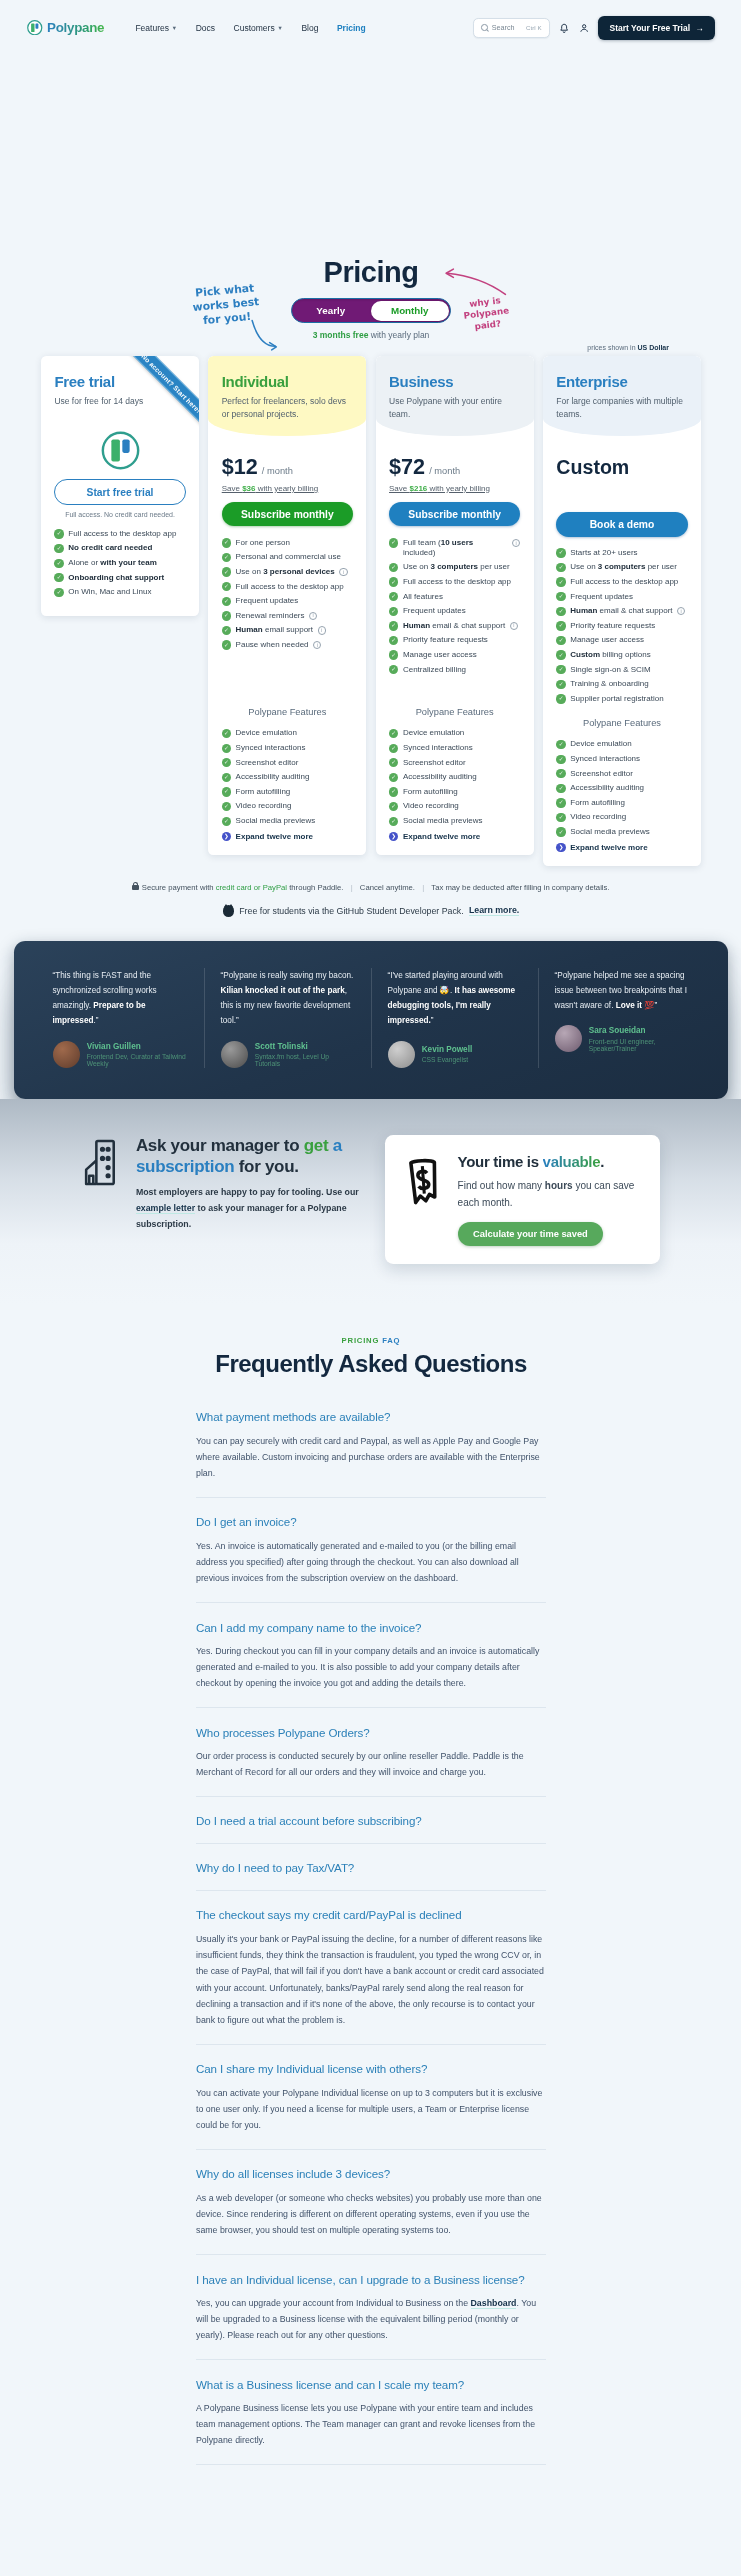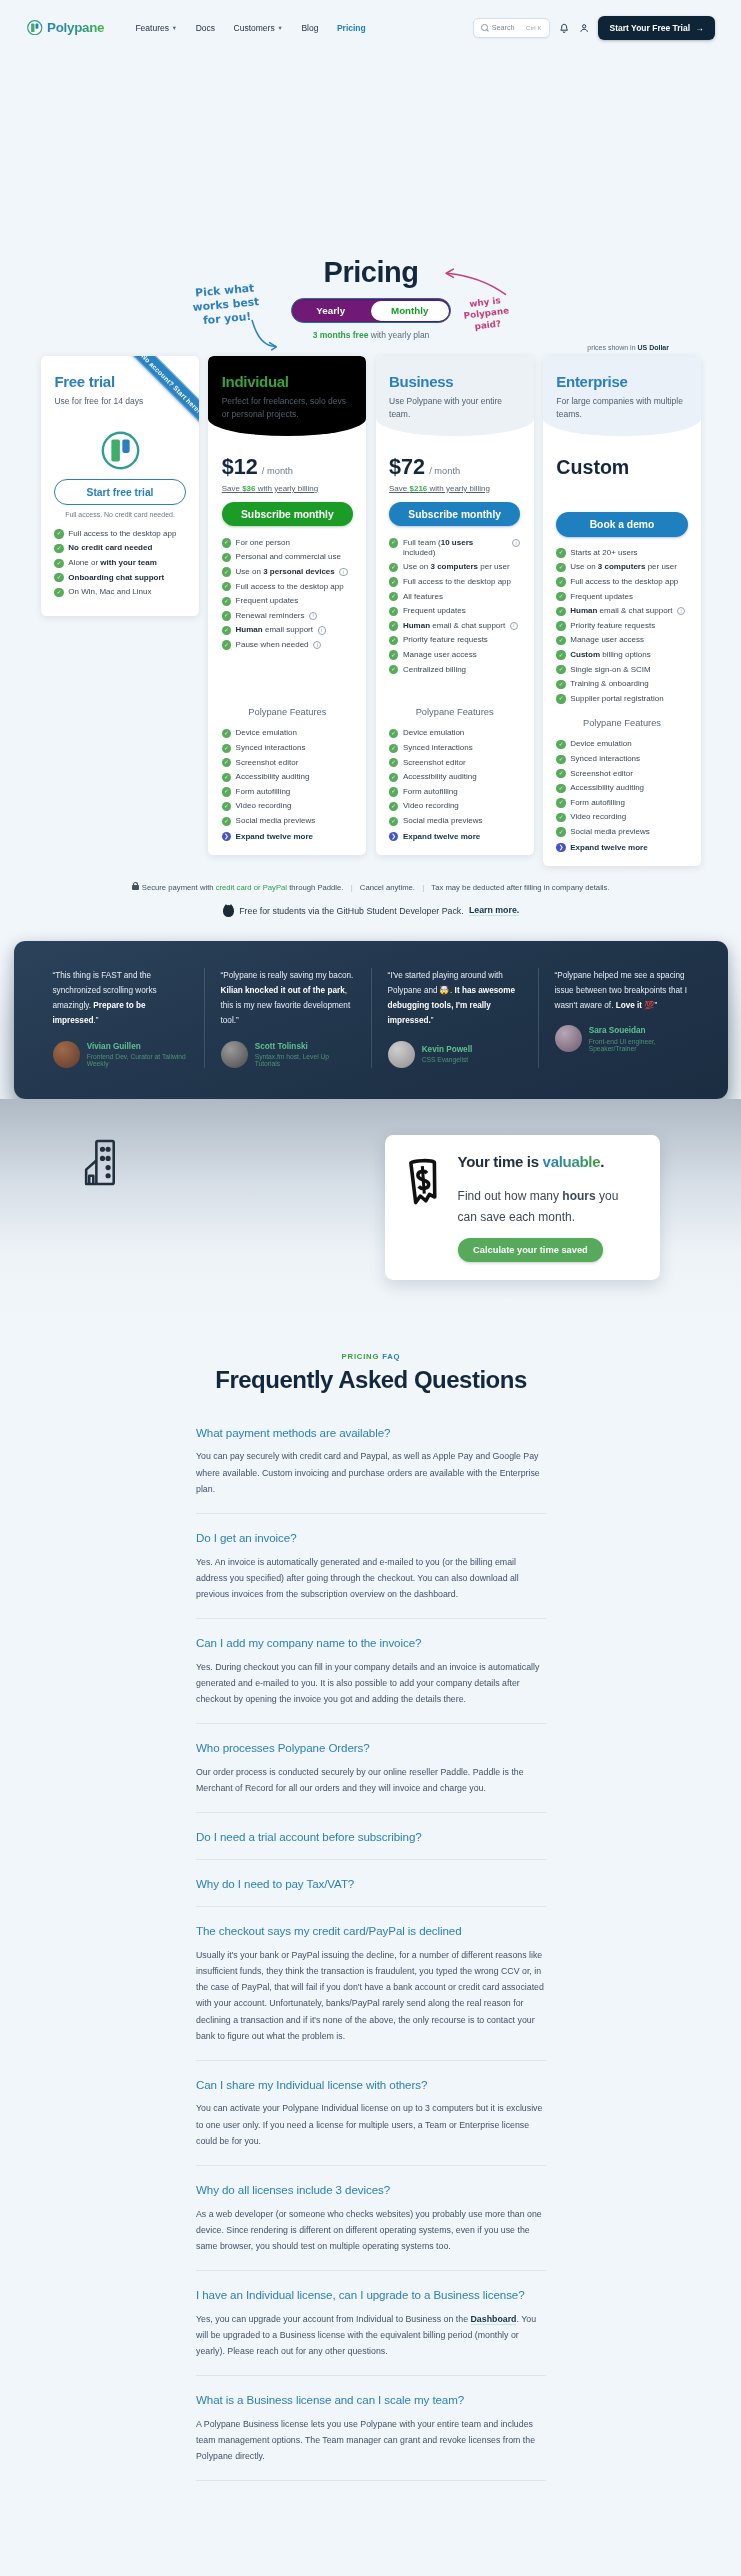--- a/index.html
+++ b/index.html
@@ -55,7 +55,7 @@
   .plan { background:#fff; border-radius:5.2px; box-shadow:0 1.5px 7.2px rgba(16,42,67,.1); position:relative; overflow:hidden; }
   .plan-head { padding:17.5px 13.4px 5.2px; }
   .plan.tinted .plan-head { padding:17.5px 13.4px 15.5px; border-radius:5.2px 5.2px 50% 50% / 5.2px 5.2px 17.5px 17.5px; }
-  .plan.individual .plan-head { background:#000000; }
+  .plan.individual .plan-head { background:#fef9c3; }
   .plan.business .plan-head { background:#ecf1f5; }
   .plan.enterprise .plan-head { background:#eaf1f8; }
   .plan-title { font-size:15px; font-weight:bold; letter-spacing:-0.3px; }

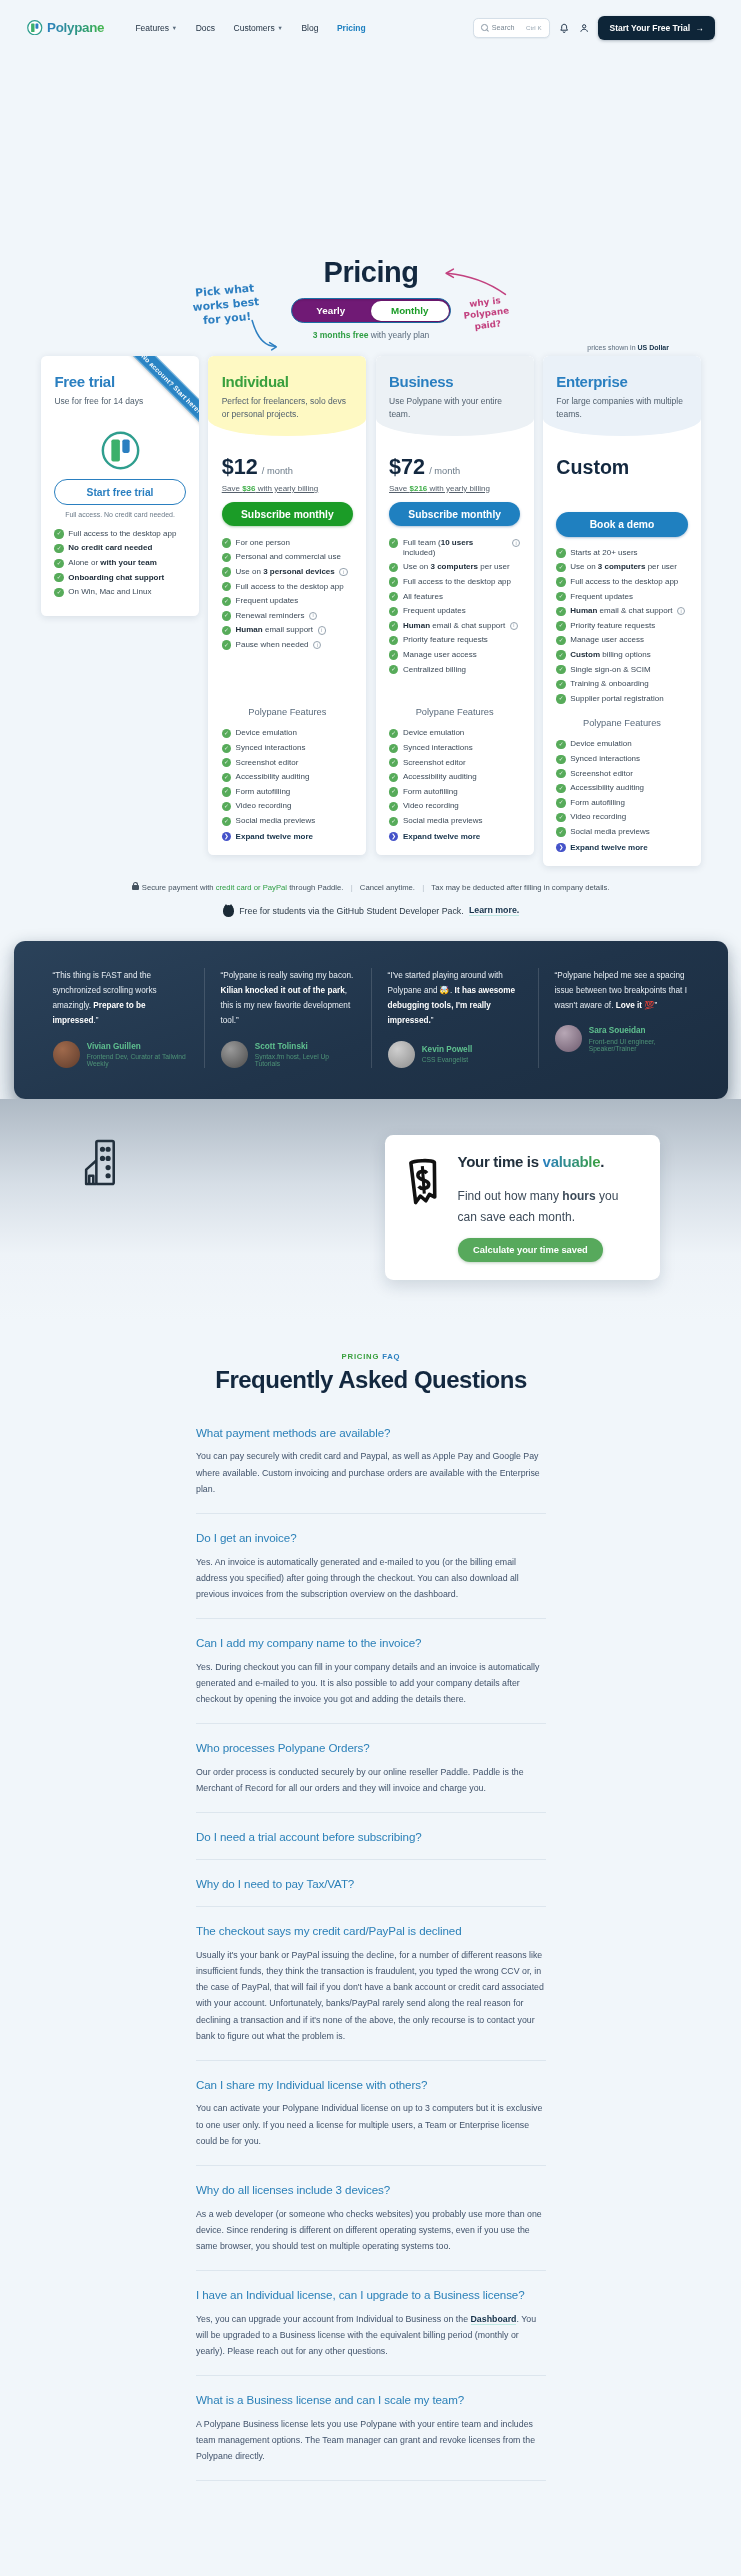--- a/index.html
+++ b/index.html
@@ -588,6 +588,10 @@
           <circle cx="49" cy="74" r="2.6" fill="#22303d"></circle>
         </svg>
       </span>
+      <div>
+        <h2 class="manager-title"><span>Ask your manager to </span><span class="g">get</span><span class="b"> a subscription</span><span> for you.</span></h2>
+        <p class="manager-text" id="manager-text">Most employers are happy to pay for tooling. Use our <a class="ilink">example letter</a> to ask your manager for a Polypane subscription.</p>
+      </div>
     </div>
     <div class="time-card">
       <span class="receipt-icon">

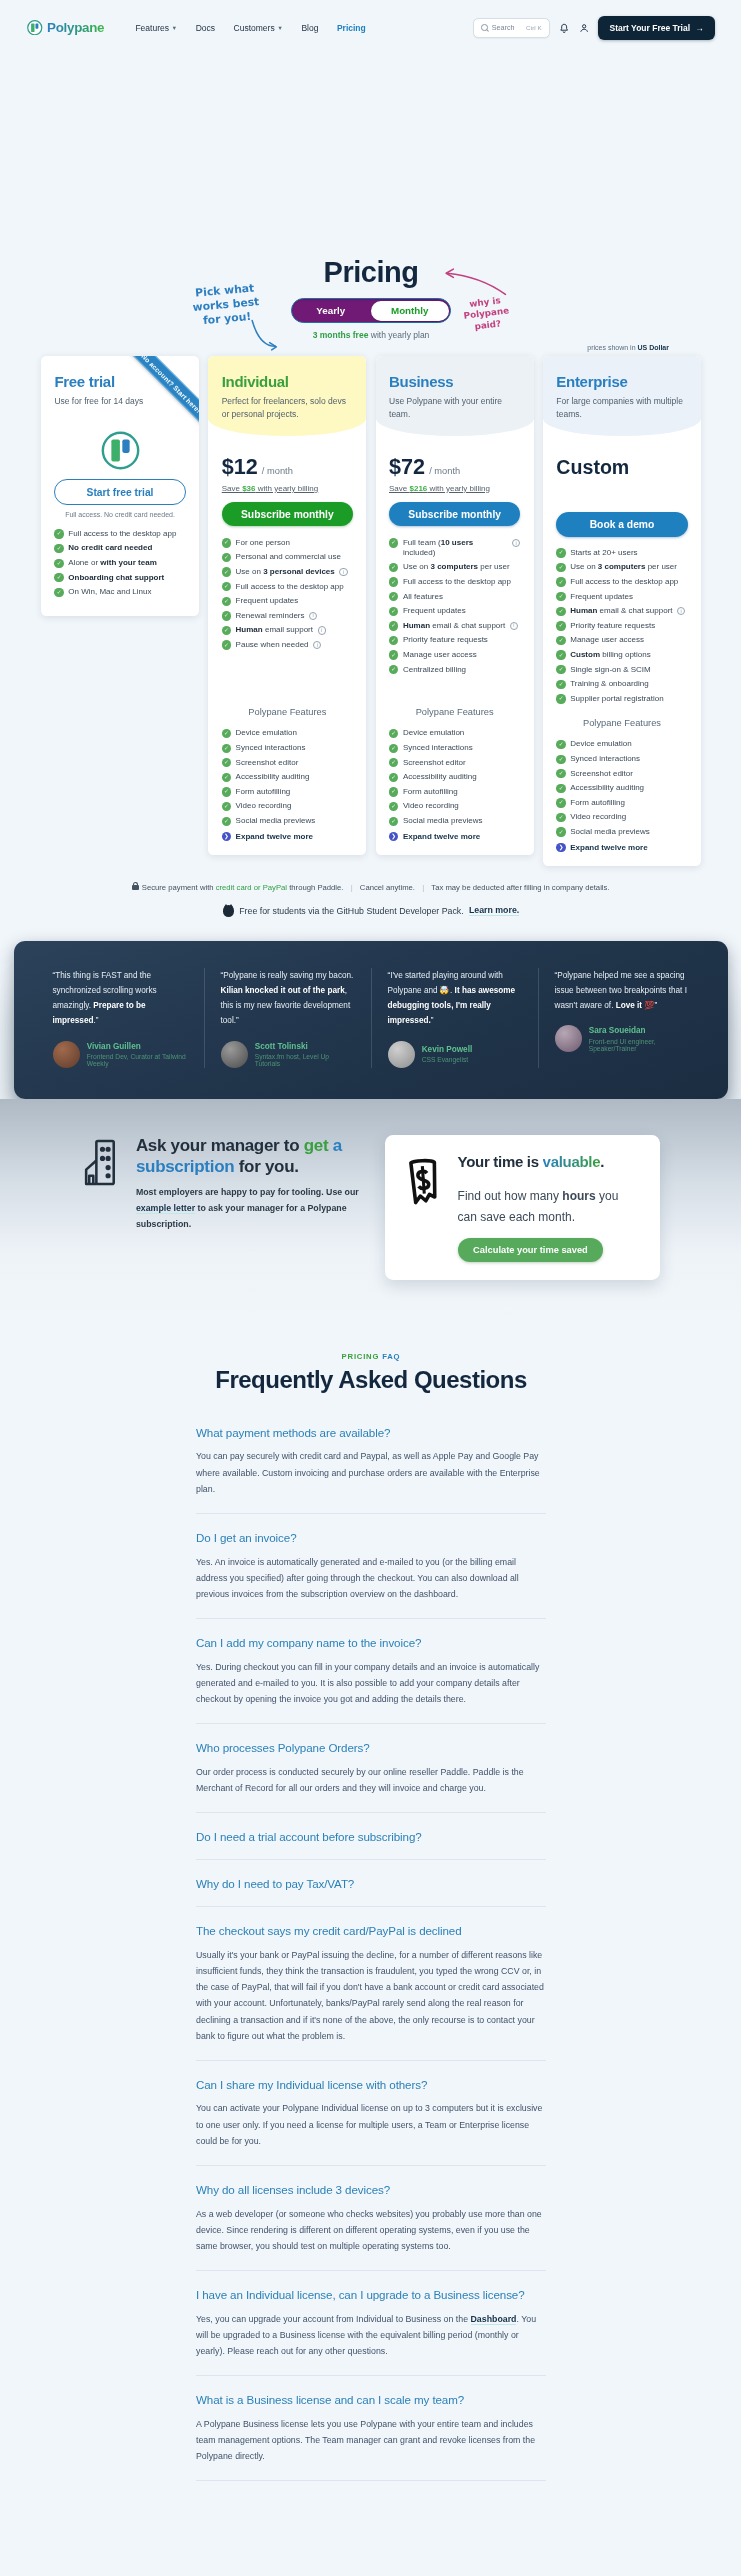--- a/index.html
+++ b/index.html
@@ -136,7 +136,7 @@
   .receipt-icon { flex:none; color:#111; margin-top:5.2px; }
   .time-title { font-size:15px; font-weight:bold; color:#22303d; letter-spacing:-0.3px; }
   .time-title .grad { background:linear-gradient(90deg,#2a7fc0,#3aa03f); -webkit-background-clip:text; background-clip:text; color:transparent; }
-  .time-text { margin-top:16px; font-size:12px; color:#3c4a58; line-height:1.7; }
+  .time-text { margin-top:7px; font-size:10px; color:#3c4a58; line-height:1.7; }
   .time-btn { margin-top:11.3px; background:#57a95c; color:#fff; border:none; font-family:inherit; font-size:9.3px; font-weight:bold;
     border-radius:515px; padding:6.7px 15.5px; cursor:pointer; box-shadow:0 1px 3.1px rgba(40,100,50,.3); }
 

